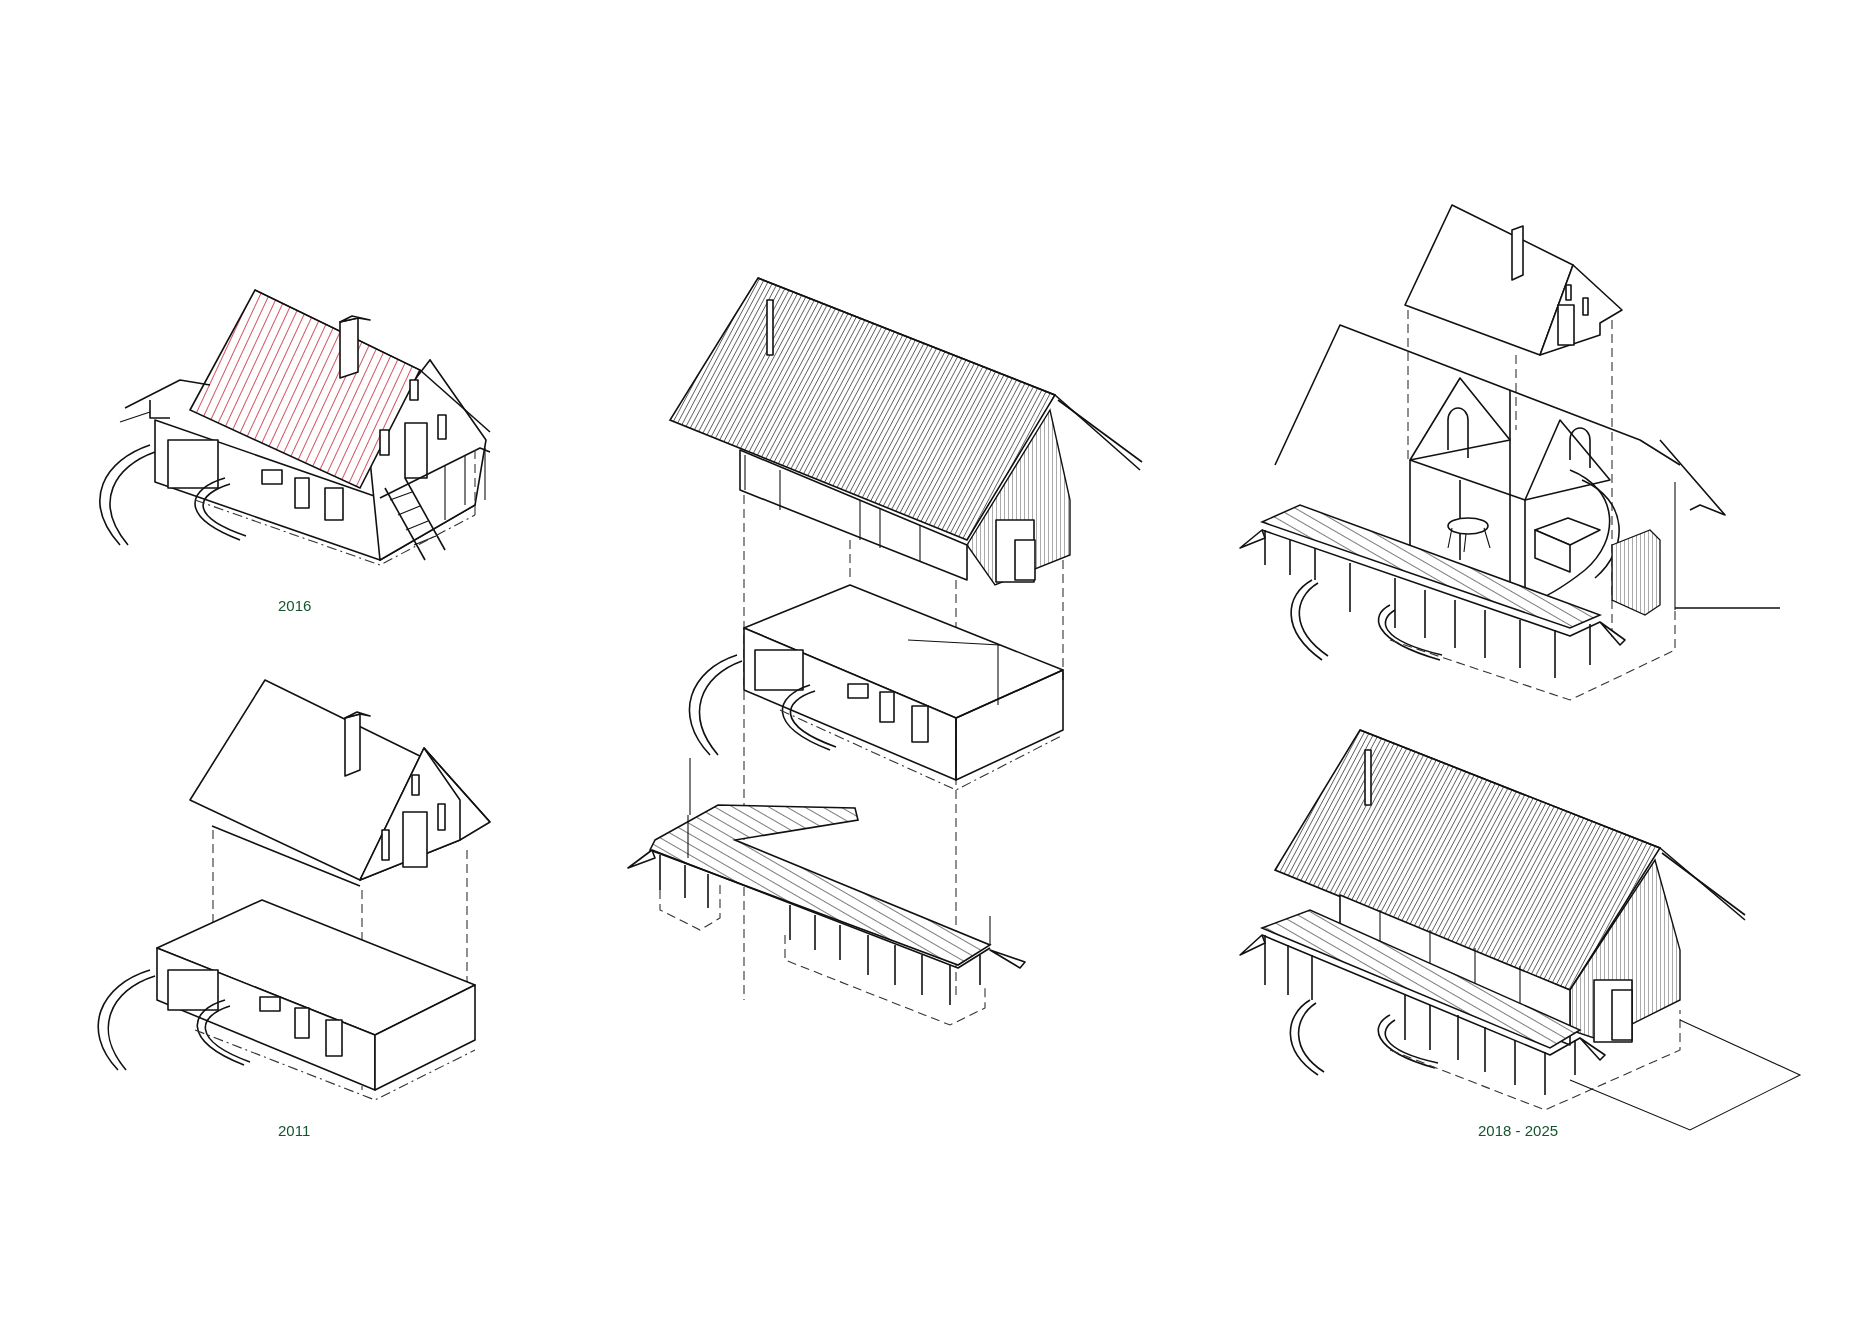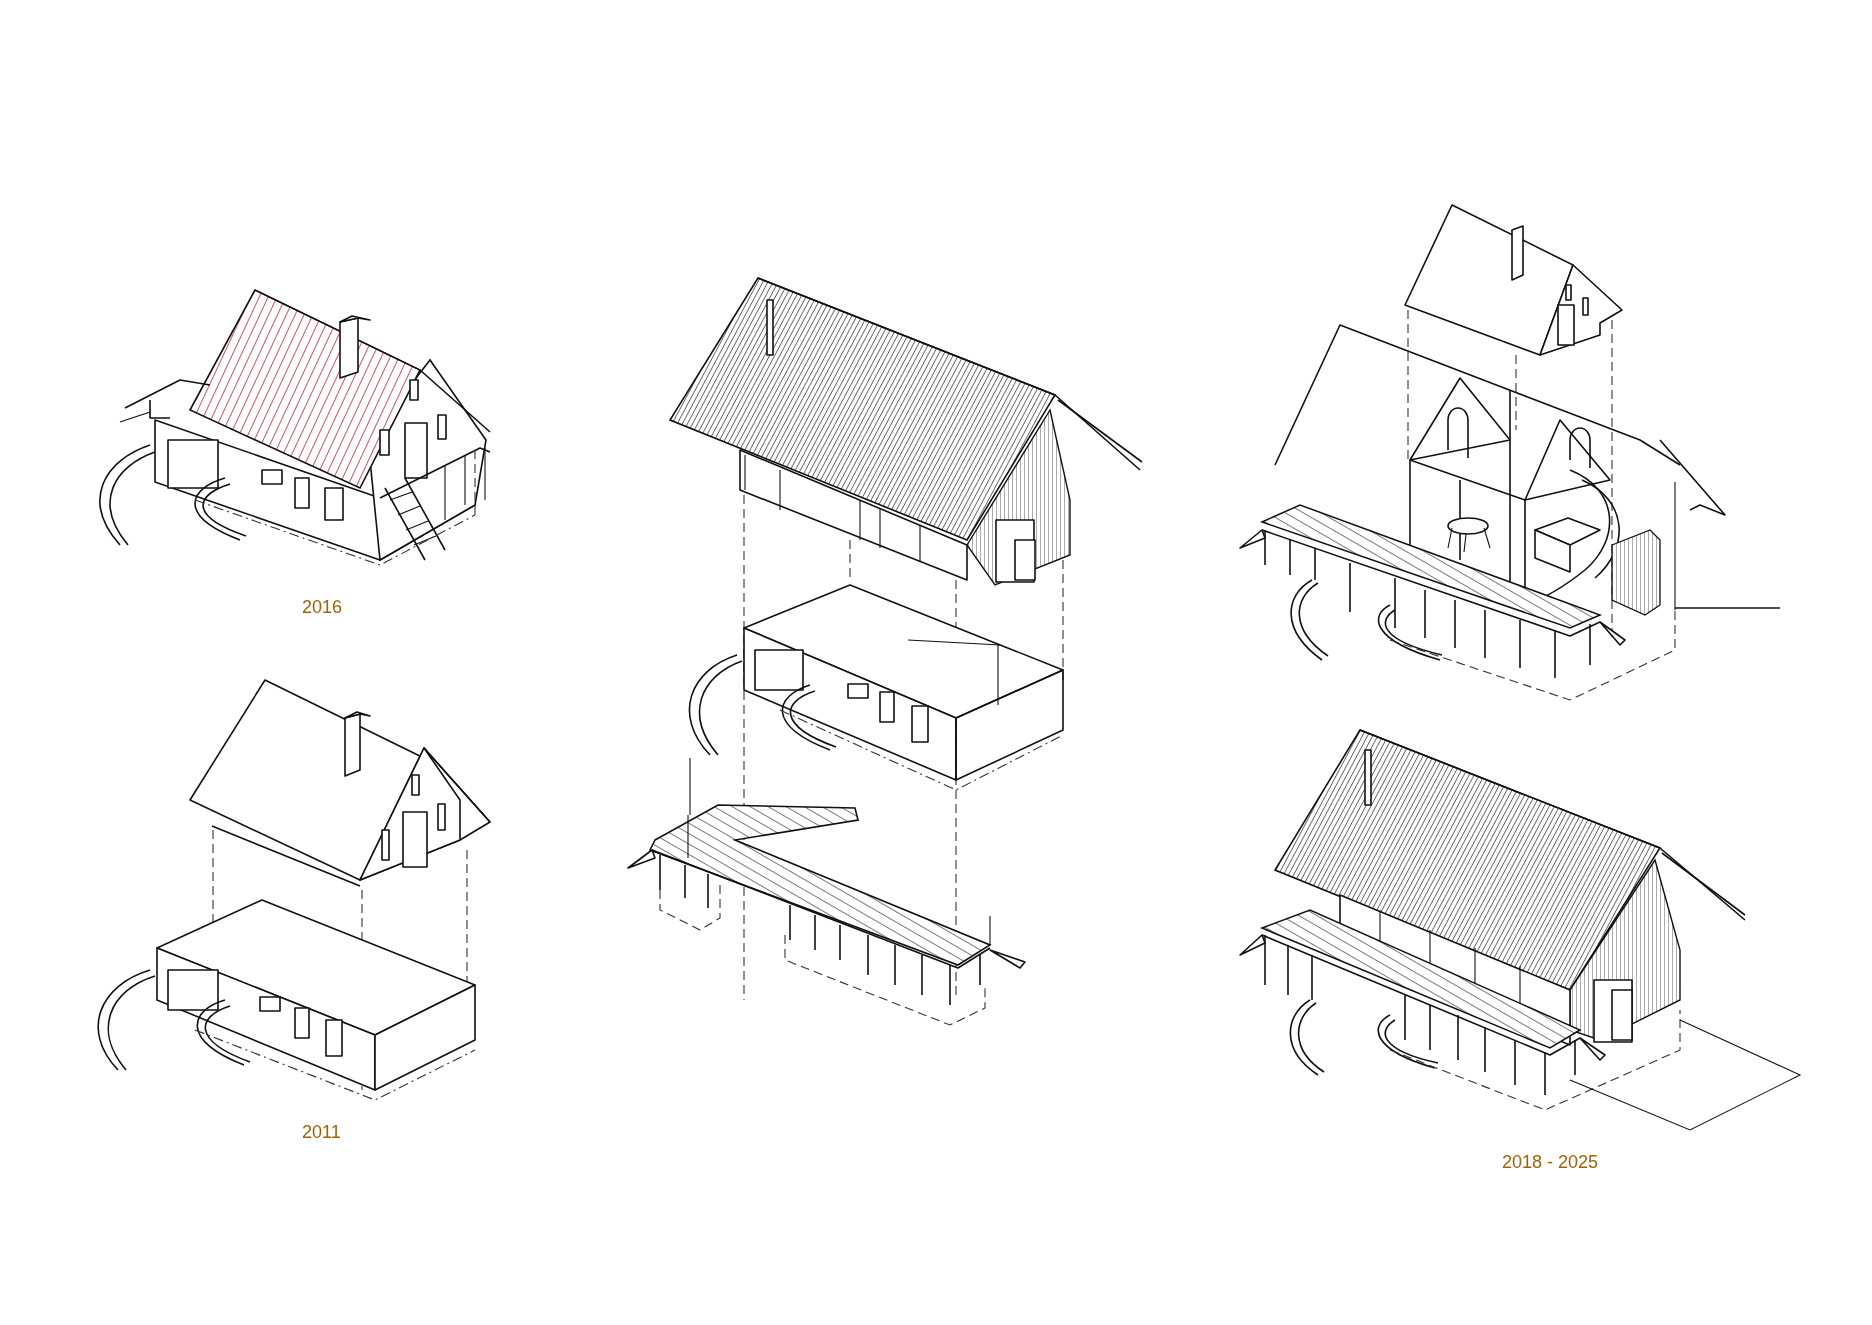--- a/index.html
+++ b/index.html
@@ -10,7 +10,7 @@
   .thin { fill:none; stroke:#111; stroke-width:1.1; }
   .dash { fill:none; stroke:#333; stroke-width:1.1; stroke-dasharray:9 5; }
   .dashdot { fill:none; stroke:#333; stroke-width:1.1; stroke-dasharray:10 4 2 4; }
-  .caption { position:absolute; font-size:18px; color:#a16207; white-space:nowrap;margin-left:24px; }
+  .caption { position:absolute; font-size:15px; color:#14532d; white-space:nowrap; }
 </style>
 </head>
 <body>

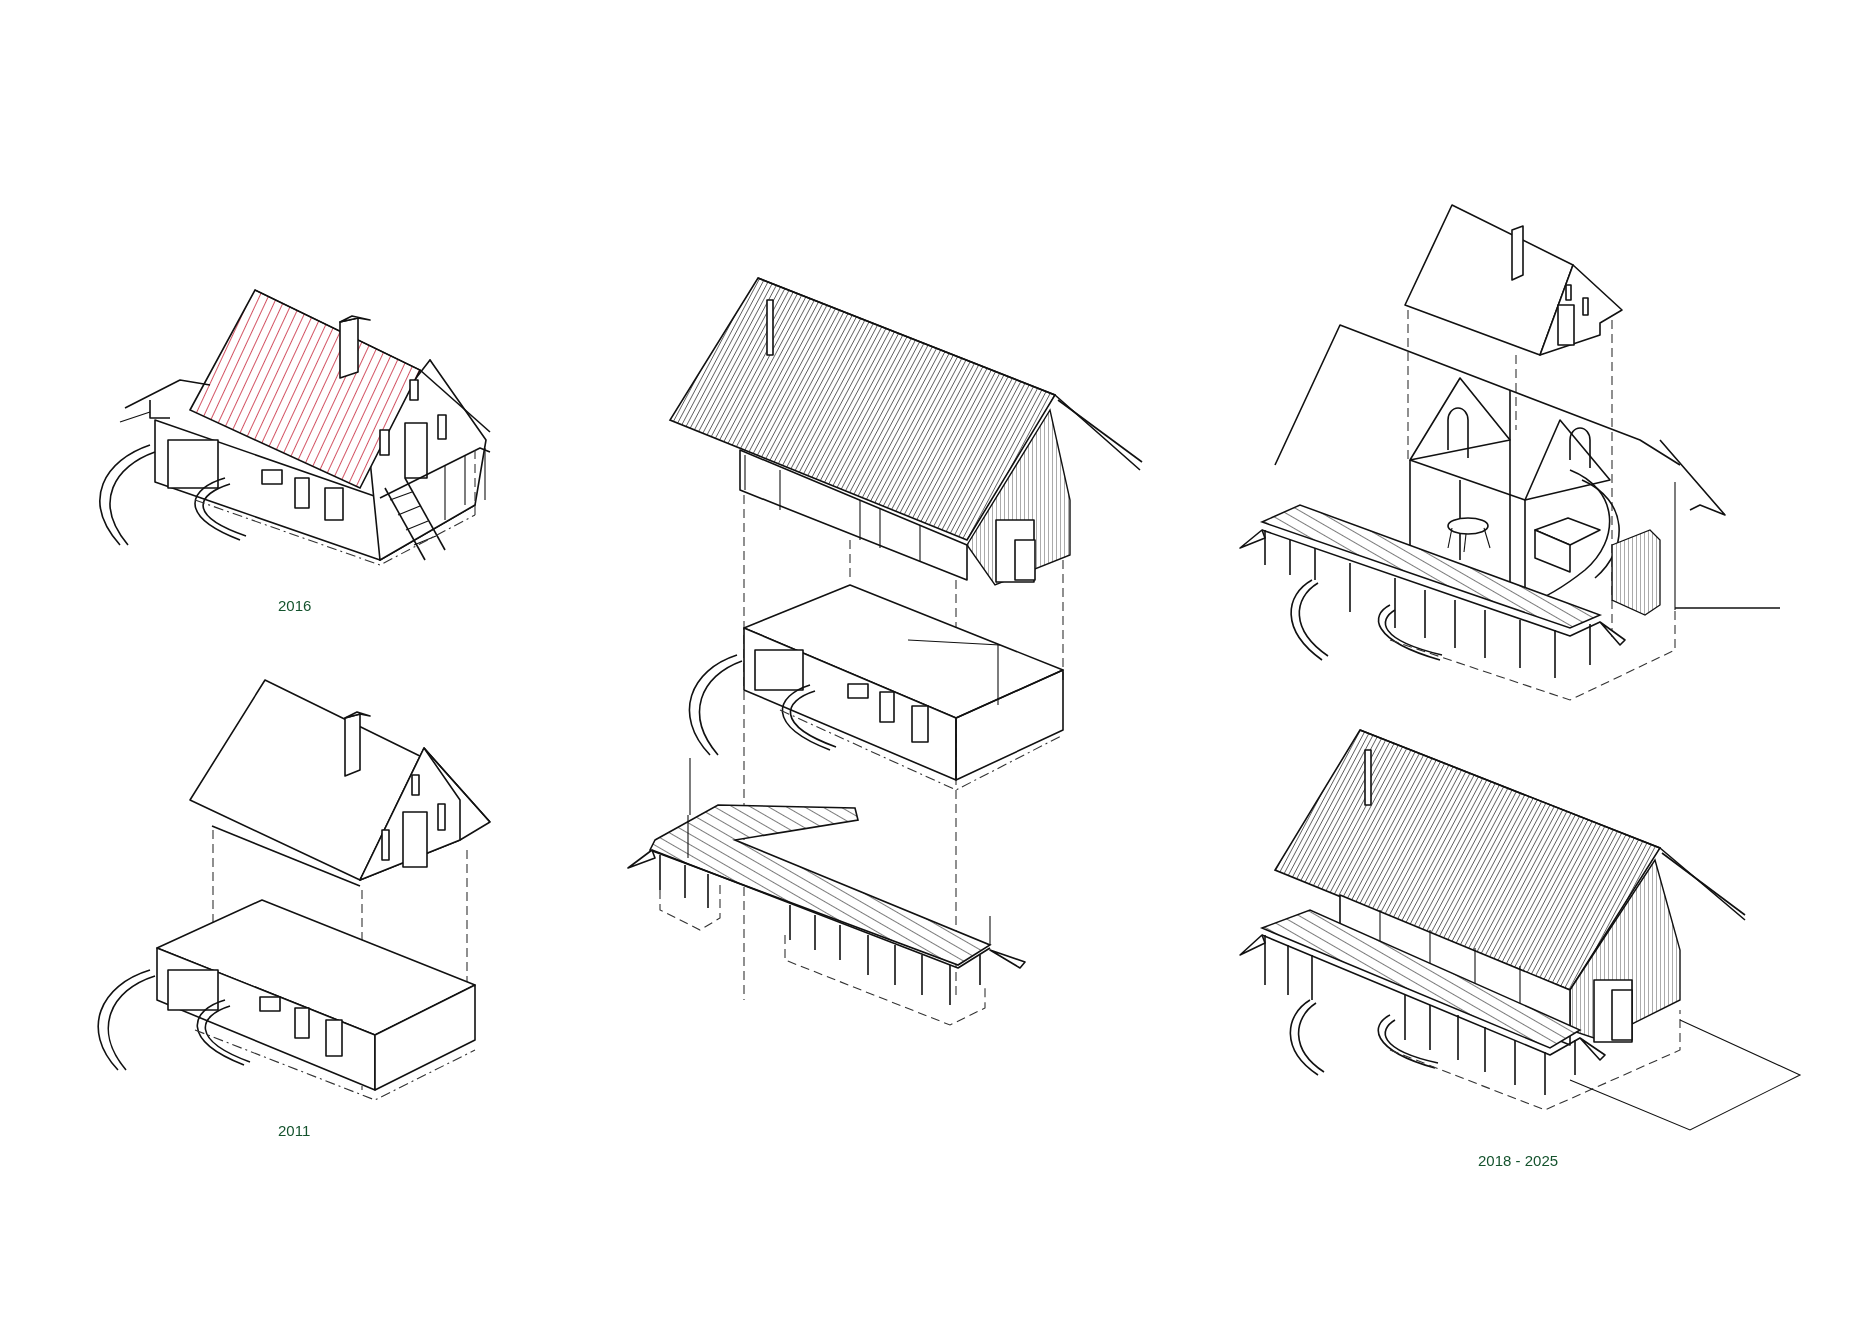--- a/index.html
+++ b/index.html
@@ -280,6 +280,6 @@
 
 <div class="caption" style="left:278px; top:597px;">2016</div>
 <div class="caption" style="left:278px; top:1122px;">2011</div>
-<div class="caption" style="left:1478px; top:1152px;text-align:right;">2018 - 2025</div>
+<div class="caption" style="left:1478px; top:1122px;text-align:right;">2018 - 2025</div>
 
 </body></html>

